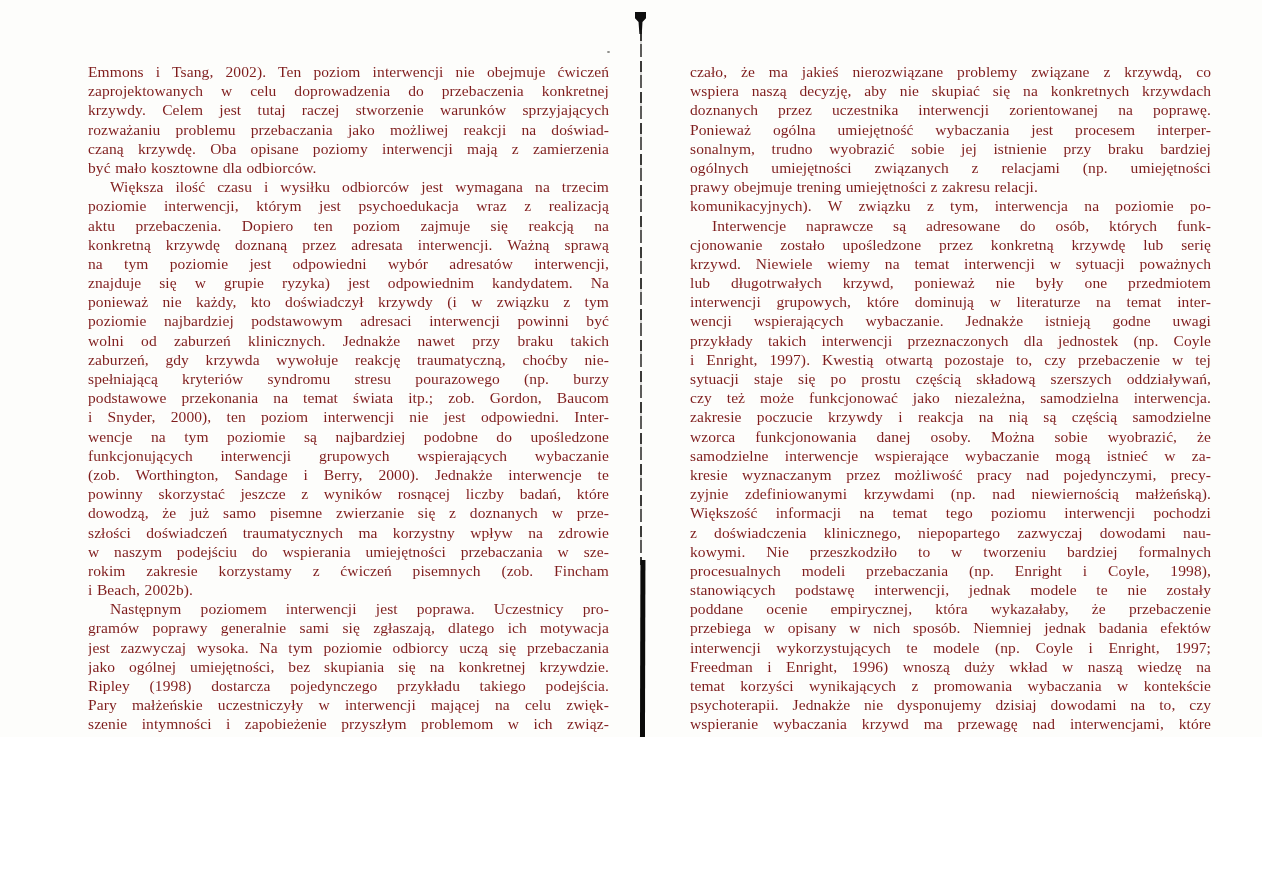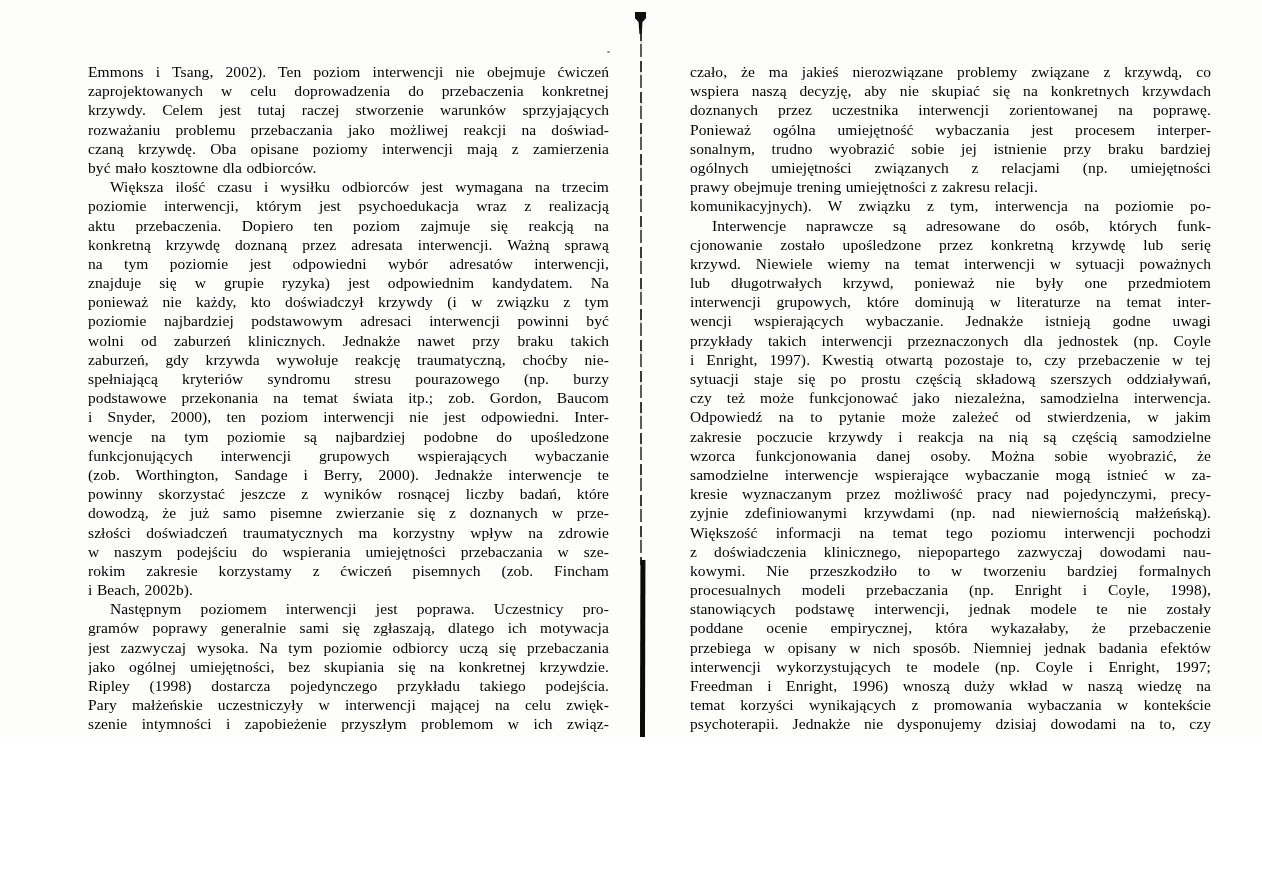--- a/index.html
+++ b/index.html
@@ -14,7 +14,7 @@
     background: #fdfdfb;
     overflow: hidden;
     font-family: "Liberation Serif", "DejaVu Serif", serif;
-    color: #000000;
+    color: #7f1d1d;
   }
   .page {
     position: absolute;

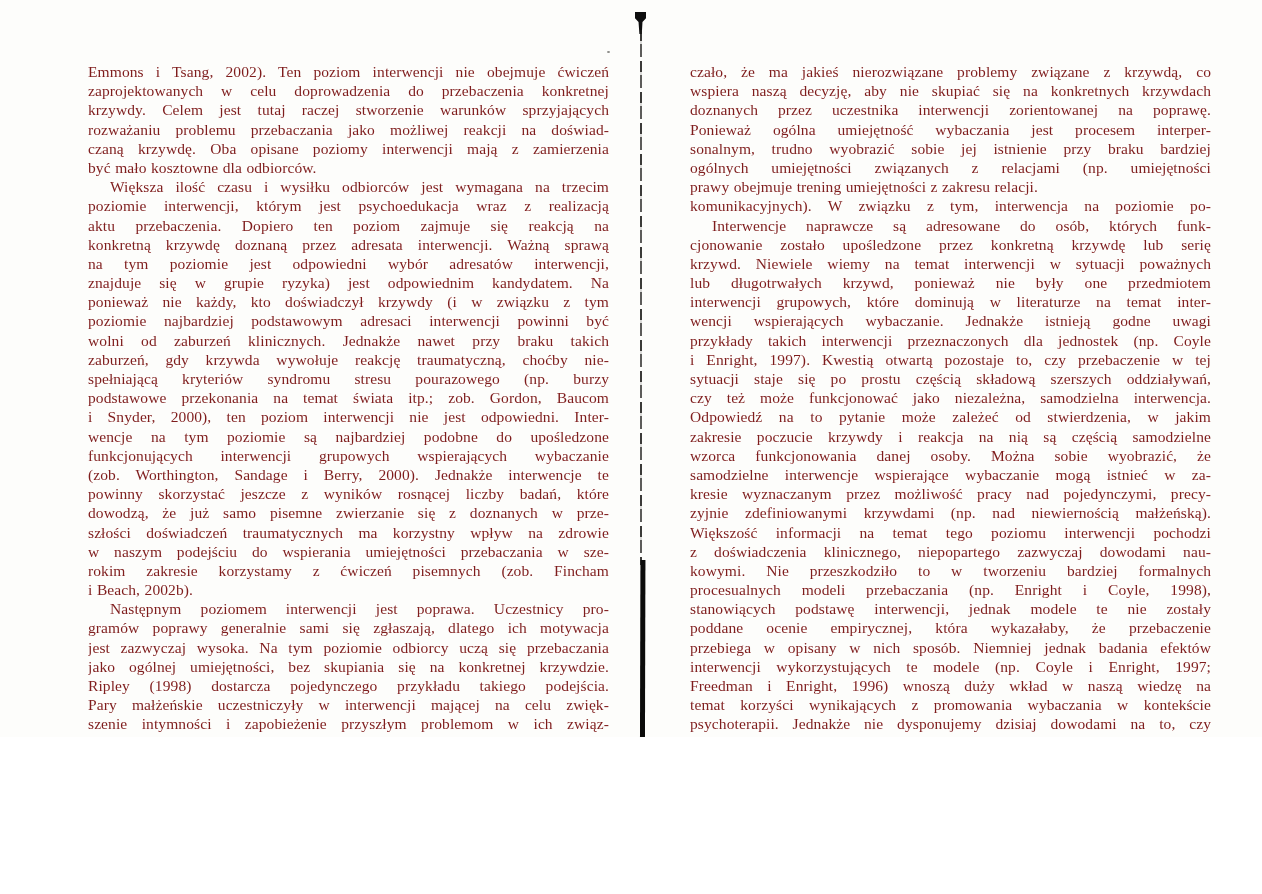--- a/index.html
+++ b/index.html
@@ -158,7 +158,6 @@
         <div class="line">i Enright, 1997). Kwestią otwartą pozostaje to, czy przebaczenie w tej</div>
         <div class="line">sytuacji staje się po prostu częścią składową szerszych oddziaływań,</div>
         <div class="line">czy też może funkcjonować jako niezależna, samodzielna interwencja.</div>
-        <div class="line">Odpowiedź na to pytanie może zależeć od stwierdzenia, w jakim</div>
         <div class="line">zakresie poczucie krzywdy i reakcja na nią są częścią samodzielne</div>
         <div class="line">wzorca funkcjonowania danej osoby. Można sobie wyobrazić, że</div>
         <div class="line">samodzielne interwencje wspierające wybaczanie mogą istnieć w za-</div>

